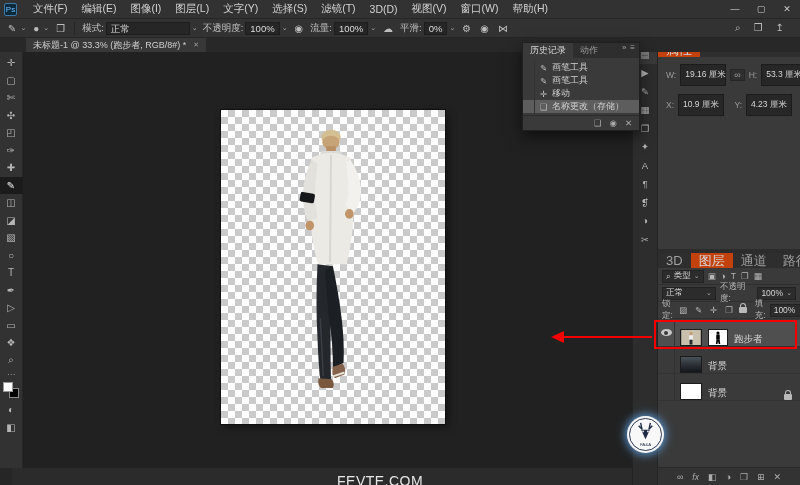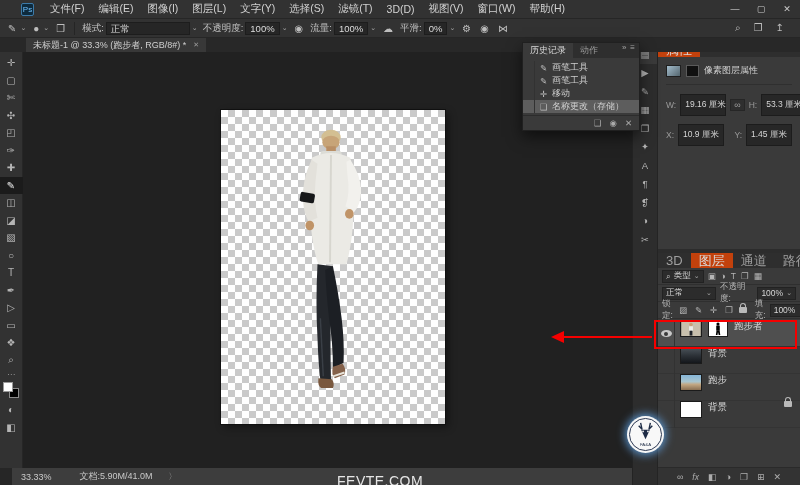--- a/index.html
+++ b/index.html
@@ -10,7 +10,7 @@
   
   .menubar{position:absolute;left:0;top:0;right:0;height:19px;background:#323232;
            display:flex;align-items:center;border-bottom:1px solid #262626;z-index:3}
-  .ps-logo{width:13px;height:13px;margin:0 9px 0 21px;background:#0d2a3d;color:#6fc0ff;font-size:8px;
+  .ps-logo{width:13px;height:13px;margin:0 9px 0 4px;background:#0d2a3d;color:#6fc0ff;font-size:8px;
            display:flex;align-items:center;justify-content:center;border:1px solid #3d7aa8;border-radius:2px;flex:none}
   .menu-item{padding:0 7px;font-size:10.5px;color:#d2d2d2;white-space:nowrap}
   .win-controls{margin-left:auto;display:flex}

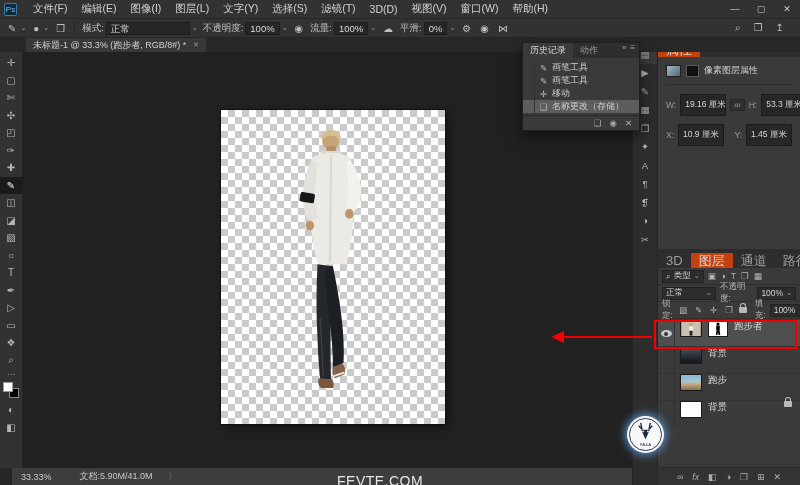--- a/index.html
+++ b/index.html
@@ -329,11 +329,6 @@
         <span class="panel-menu">≡</span>
       </div>
       <div class="props-body">
-        <div class="props-head">
-          <span class="ph-thumb1"></span>
-          <span class="ph-thumb2"></span>
-          <span class="props-head-label">像素图层属性</span>
-        </div>
         <div class="prop-row">
           <span>W:</span>
           <span class="prop-box">19.16 厘米</span>

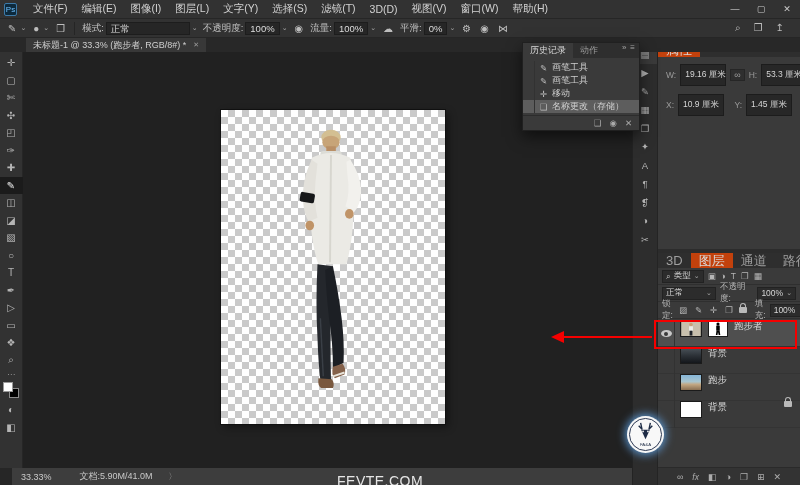--- a/index.html
+++ b/index.html
@@ -341,7 +341,7 @@
           <span class="prop-box">10.9 厘米</span>
           <span style="width:16px"></span>
           <span>Y:</span>
-          <span class="prop-box">1.45 厘米</span>
+          <span class="prop-box">4.23 厘米</span>
         </div>
       </div>
     </div>

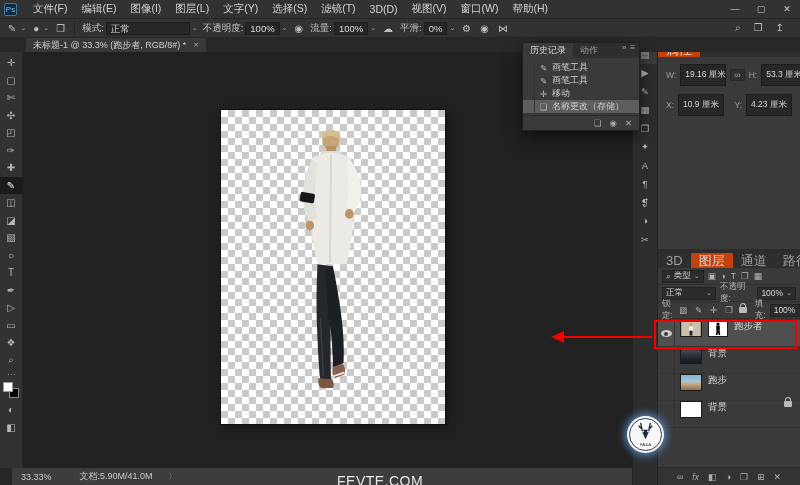--- a/index.html
+++ b/index.html
@@ -107,7 +107,7 @@
               height:13px;padding:0 3px;color:#d6d6d6;gap:3px;white-space:nowrap}
   .blend-select{width:58px}
   .layer-list{position:absolute;top:67px;bottom:18px;left:0;right:0;overflow:hidden}
-  .layer-row{height:27px;display:flex;align-items:flex-start;border-bottom:1px solid #343434;padding-right:4px}
+  .layer-row{height:27px;display:flex;align-items:flex-end;border-bottom:1px solid #343434;padding-right:4px}
   .layer-row.selected{background:#4f4f4f}
   .eye-cell{width:17px;height:27px;display:flex;align-items:center;justify-content:center;border-right:1px solid #323232;flex:none}
   .eye{width:11px;height:7px;background:#c9c9c9;border-radius:50%;position:relative}

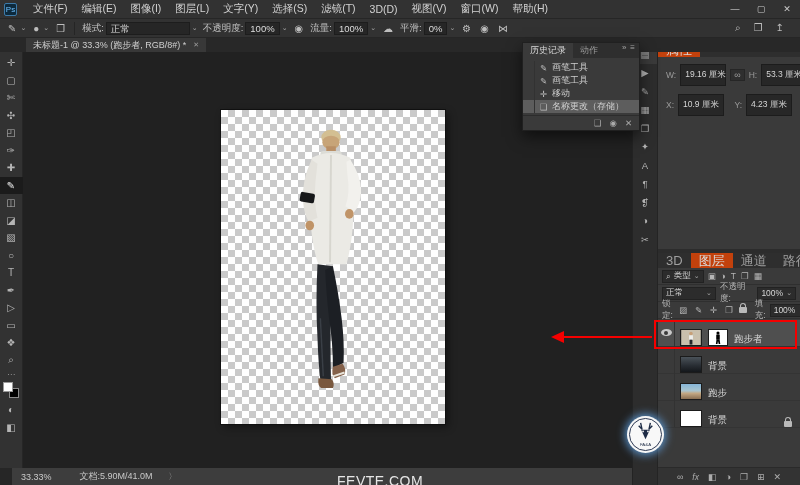--- a/index.html
+++ b/index.html
@@ -423,11 +423,6 @@
         </div>
 
 
-        <div class="layer-row">
-          <span class="eye-cell"></span>
-          <span class="lthumb thumb-run2"></span>
-          <span class="lname">跑步</span>
-        </div>
 
         <div class="layer-row">
           <span class="eye-cell"></span>

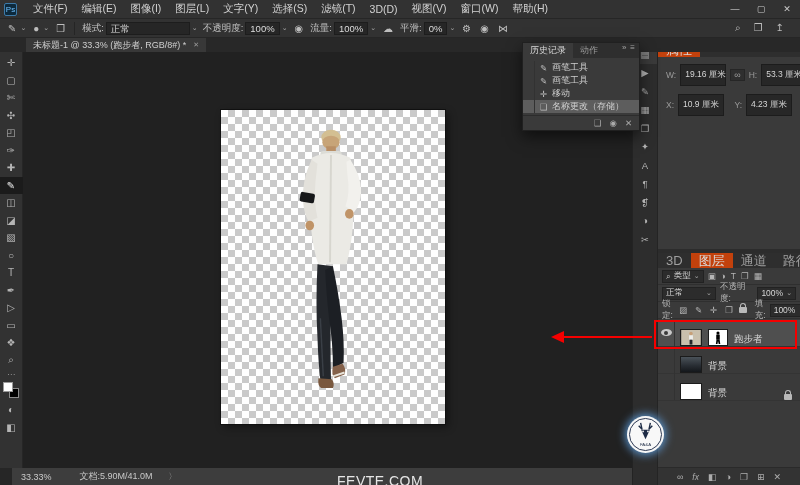--- a/index.html
+++ b/index.html
@@ -459,11 +459,6 @@
   </div>
 
   <div class="corner"></div>
-  <div class="statusbar">
-    <span class="sb-zoom">33.33%</span>
-    <span class="sb-doc">文档:5.90M/41.0M</span>
-    <span class="sb-pop">〉</span>
-  </div>
 
   <div class="arrow-head"></div>
   <div class="arrow-line"></div>

